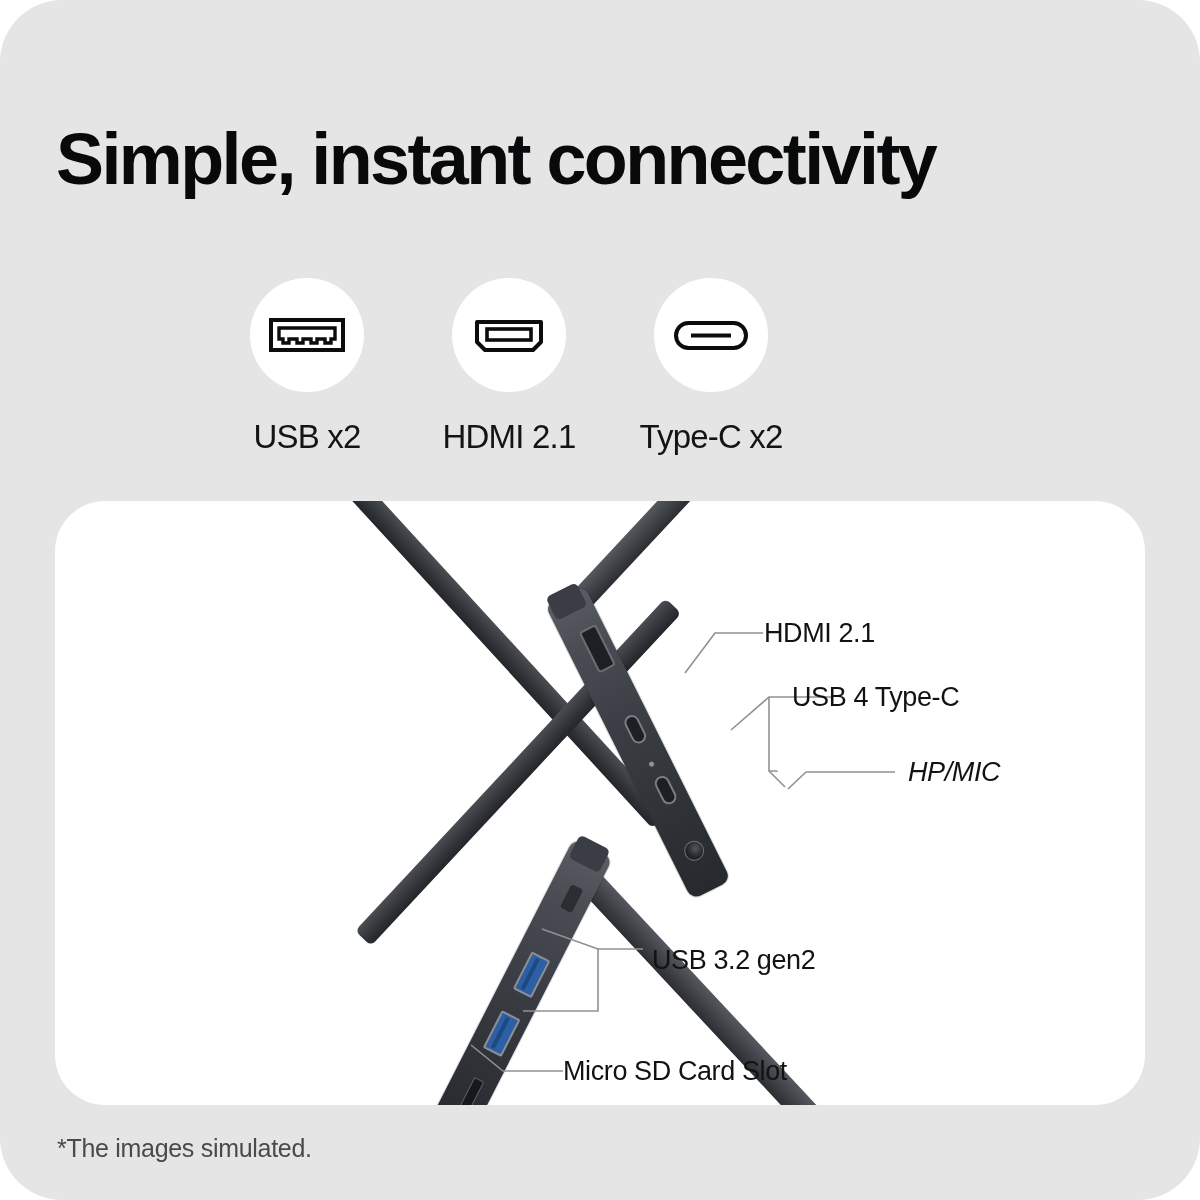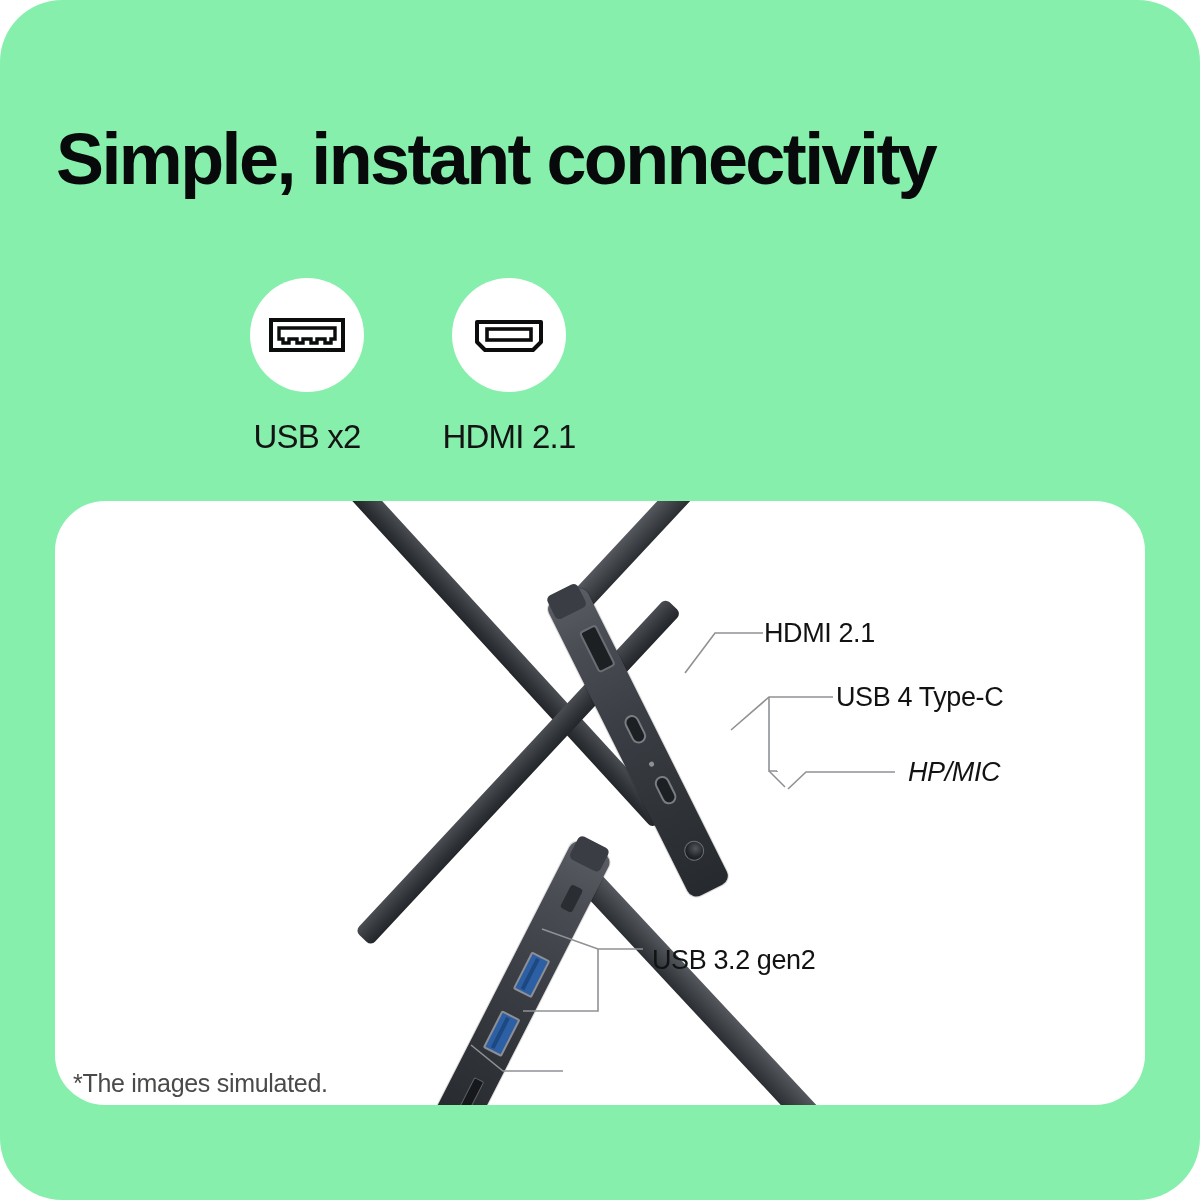--- a/index.html
+++ b/index.html
@@ -13,7 +13,7 @@
   #page {
     position: relative;
     width: 1200px; height: 1200px;
-    background: #86efac;
+    background: #e5e5e5;
     border-radius: 62px;
     overflow: hidden;
   }

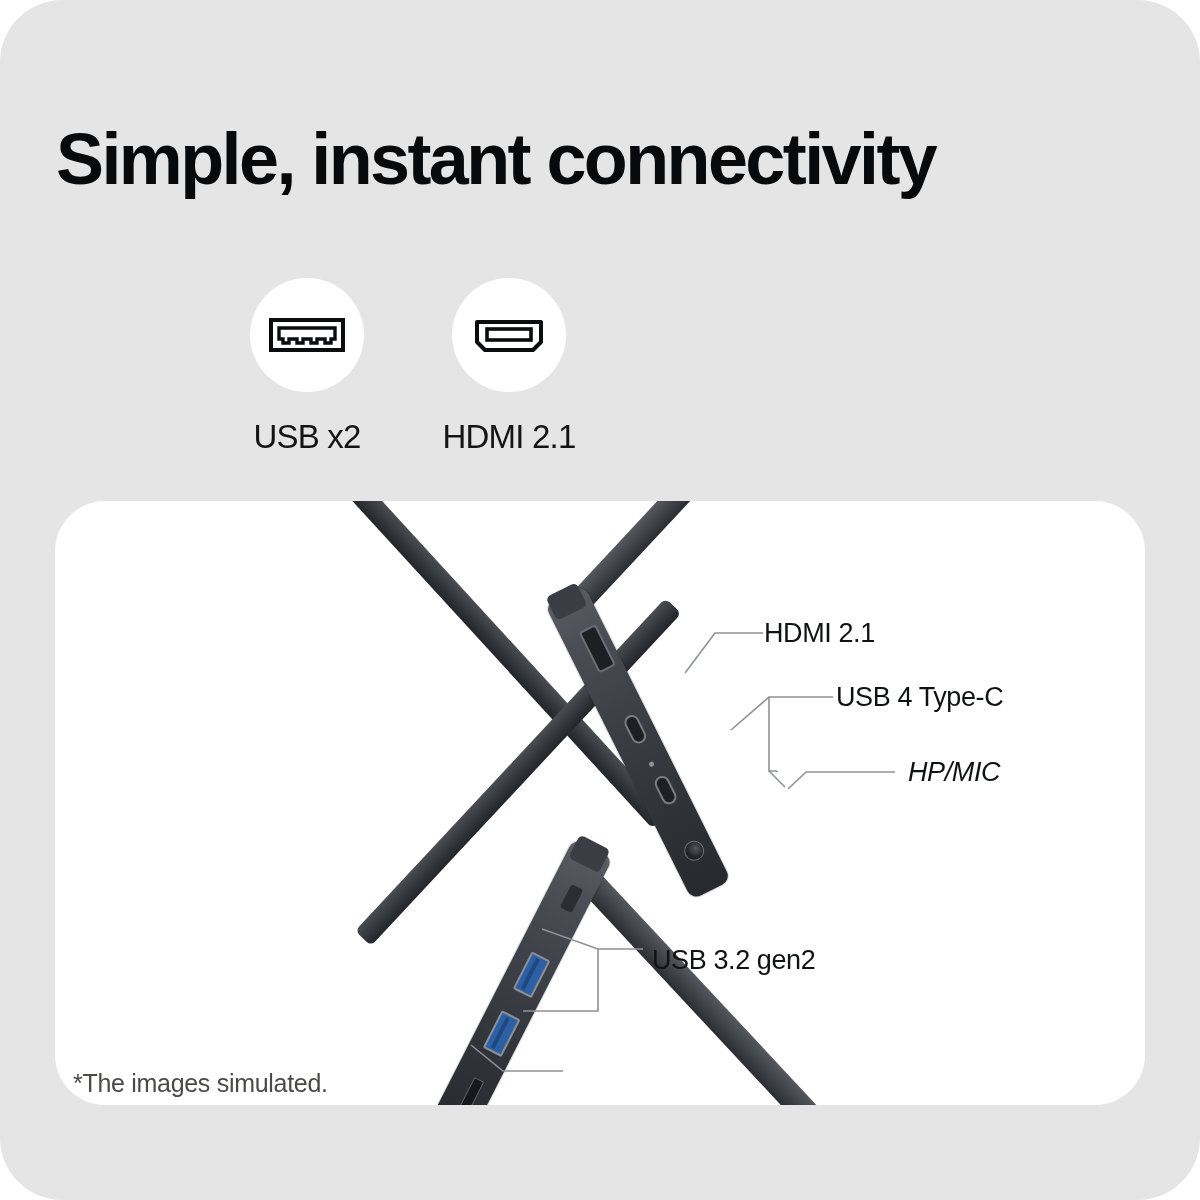--- a/index.html
+++ b/index.html
@@ -258,6 +258,17 @@
       <div class="badge-label">HDMI 2.1</div>
     </div>
 
+    <div class="badge-cell">
+      <div class="badge-circle">
+        <span>
+          <svg width="76" height="40" viewBox="0 0 76 40">
+            <rect x="3" y="8" width="70" height="25" rx="12.5" ry="12.5" fill="none" stroke="#0b0c0d" stroke-width="4"></rect>
+            <line x1="18" y1="20.5" x2="58" y2="20.5" stroke="#0b0c0d" stroke-width="4" stroke-linecap="butt"></line>
+          </svg>
+        </span>
+      </div>
+      <div class="badge-label">Type-C x2</div>
+    </div>
 
 
   </div>

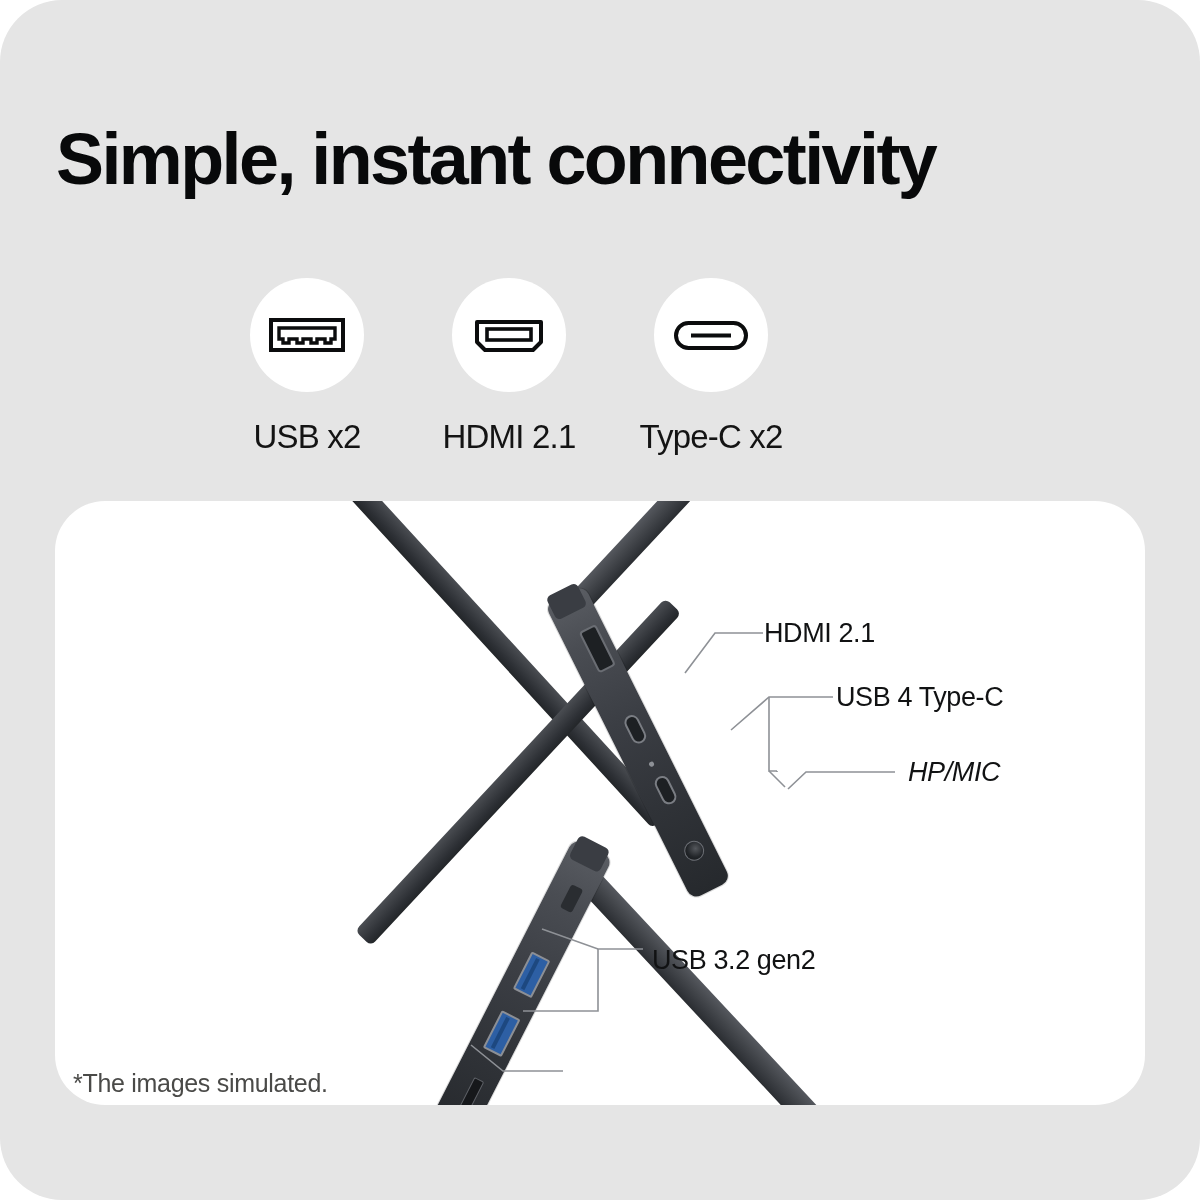--- a/index.html
+++ b/index.html
@@ -318,7 +318,7 @@
       </svg>
 
       <div class="callout-label" style="left:709px; top:117px;">HDMI 2.1</div>
-      <div class="callout-label" style="left:781px; top:181px;">USB 4 Type-C</div>
+      <div class="callout-label" style="left:737px; top:181px;">USB 4 Type-C</div>
       <div class="callout-label" style="left:853px; top:256px;font-style:italic;">HP/MIC</div>
       <div class="callout-label" style="left:597px; top:433px;margin-top:11px;">USB 3.2 gen2</div>
 

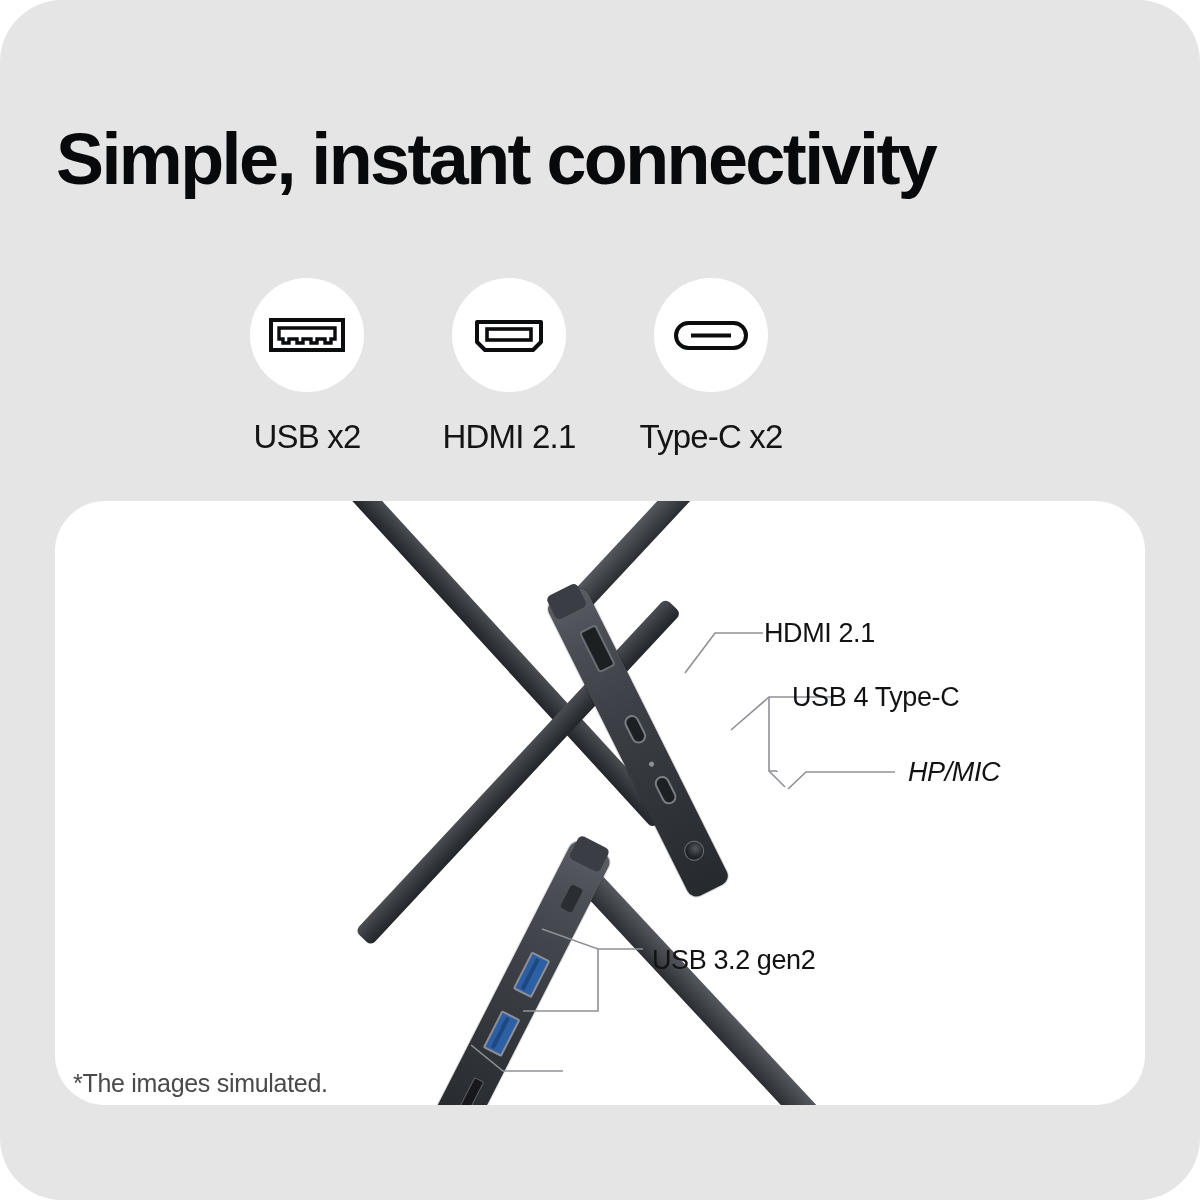--- a/index.html
+++ b/index.html
@@ -321,6 +321,7 @@
       <div class="callout-label" style="left:737px; top:181px;">USB 4 Type-C</div>
       <div class="callout-label" style="left:853px; top:256px;font-style:italic;">HP/MIC</div>
       <div class="callout-label" style="left:597px; top:433px;margin-top:11px;">USB 3.2 gen2</div>
+      <div class="callout-label" style="left:508px; top:555px;">Micro SD Card Slot</div>
 
     </div>
   </div>

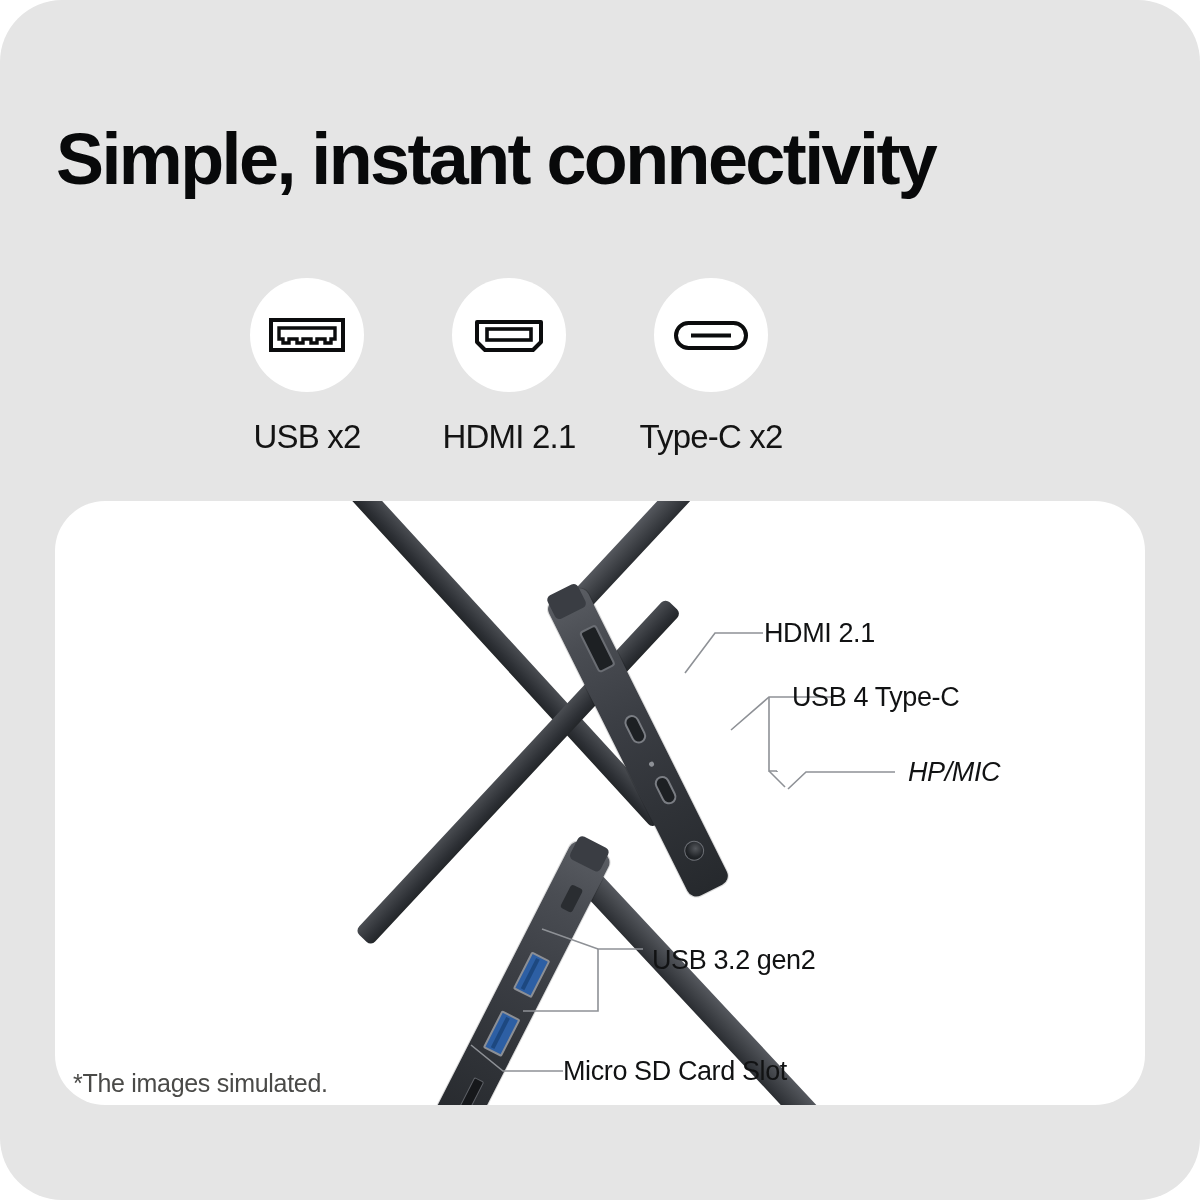--- a/index.html
+++ b/index.html
@@ -216,11 +216,10 @@
   
   #footnote {
     position: absolute;
-    left: 57px; top: 1069px;
+    left: 57px; top: 1134px;
     font-size: 25px;
     color: #4a4a48;
     letter-spacing: -0.3px;
-    margin-left: 16px;
   }
 
   svg { display: block; }

